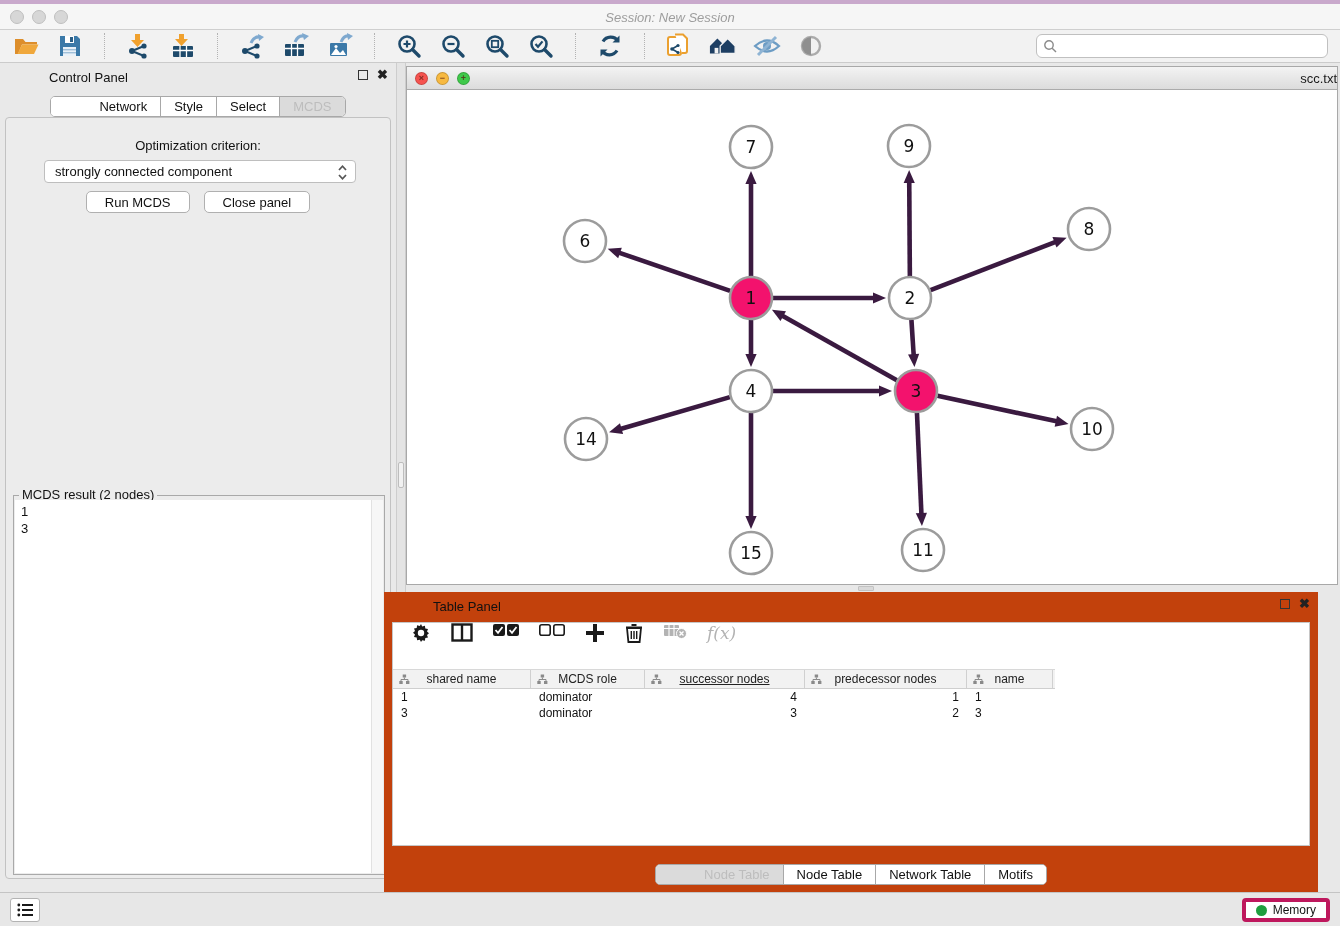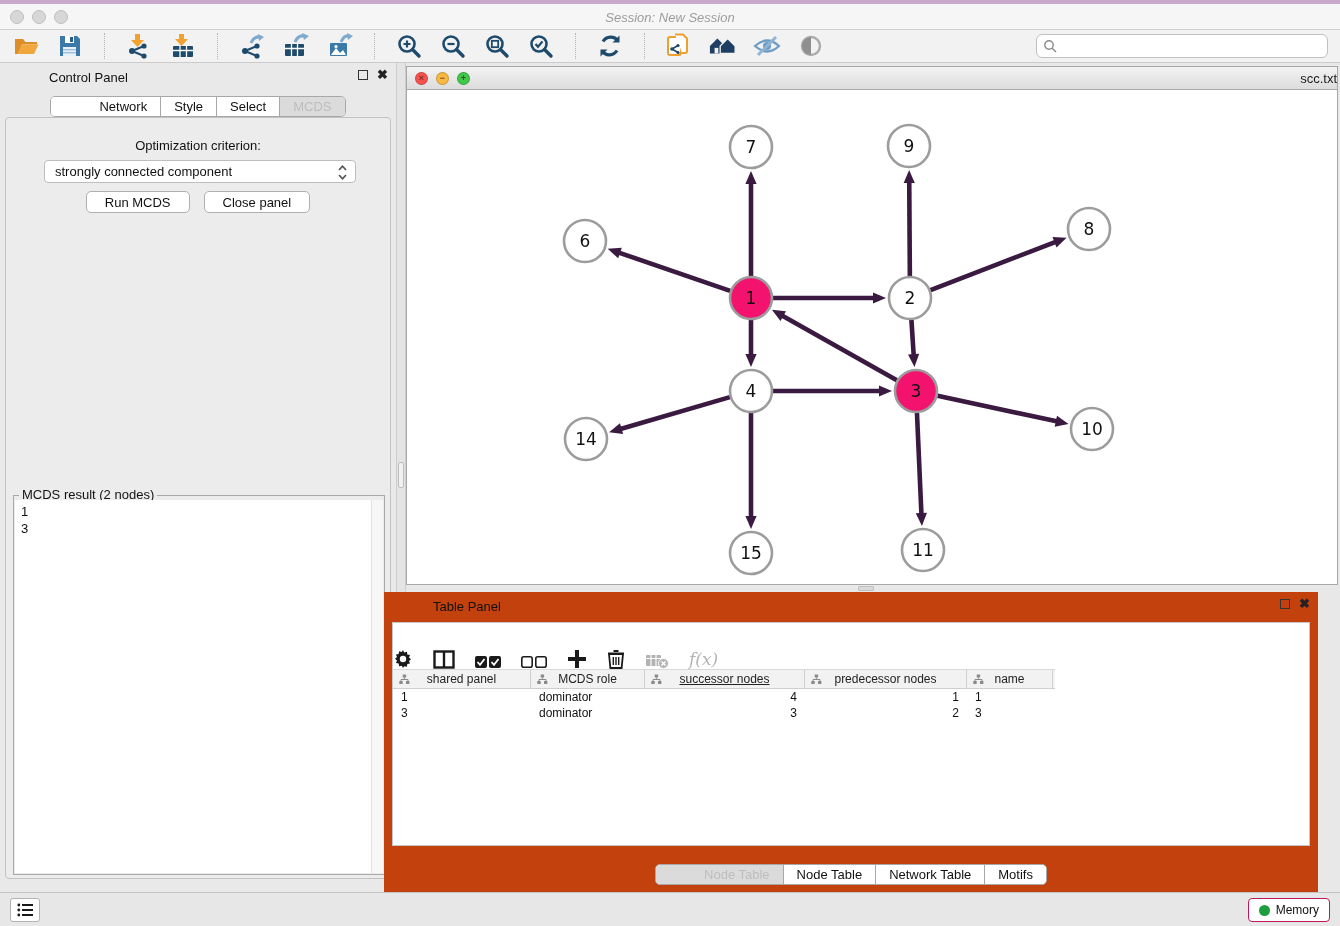--- a/index.html
+++ b/index.html
@@ -88,7 +88,7 @@
   .table-panel { position:absolute; left:384px; top:592px; width:934px; height:300px; background:#c2410c; }
   .tp-box { position:absolute; left:8px; right:8px; top:30px; height:224px;
     background:#fff; border:1px solid #C6C6C6; }
-  .tp-toolbar { height:46px; display:flex; align-items:flex-end; gap:20px; }
+  .tp-toolbar { height:46px; display:flex; align-items:flex-start; gap:20px; padding-left:18px; }
   .fx { font-family:"DejaVu Serif",serif; font-style:italic; font-size:17px; color:#B3B3B3; }
   .tp-grid { width:662px; border-top:1px solid #D8D8D8; }
   .tgrid-header { display:flex; height:19px; background:#F2F2F2; border-bottom:1px solid #CFCFCF; }

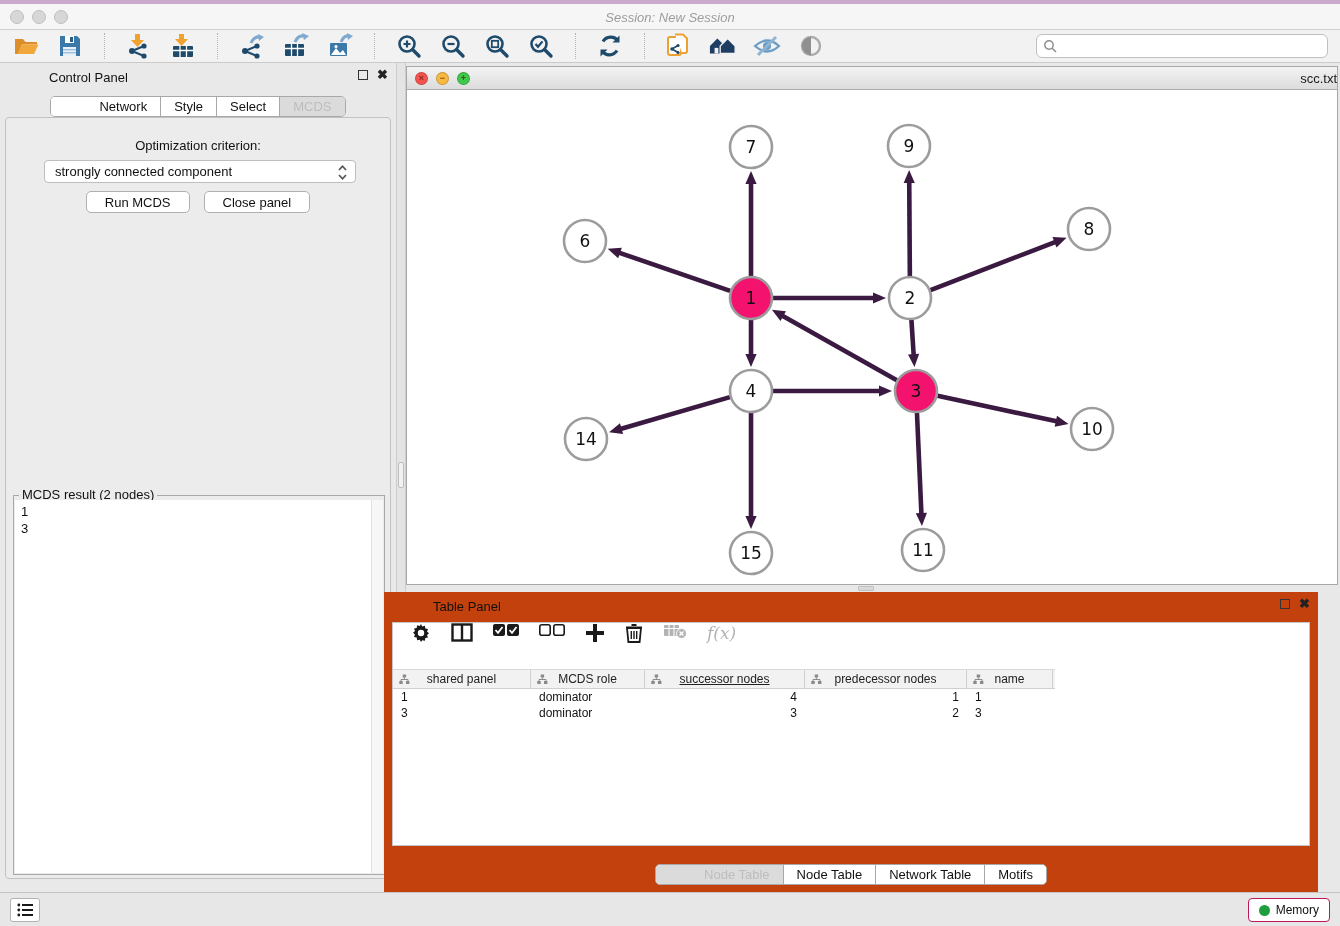--- a/index.html
+++ b/index.html
@@ -433,7 +433,7 @@
               <rect x="7" y="7" width="3.4" height="3" fill="#8a8a8a"></rect>
               <path d="M5.4 3.5v2M2 7V5.5h7V7" stroke="#8a8a8a" fill="none"></path>
             </svg>
-            <span>shared panel</span>
+            <span>shared name</span>
           </div>
           <div class="th-cell" style="width: 114px;">
             <svg class="tree-ic" width="11" height="11" viewBox="0 0 11 11">

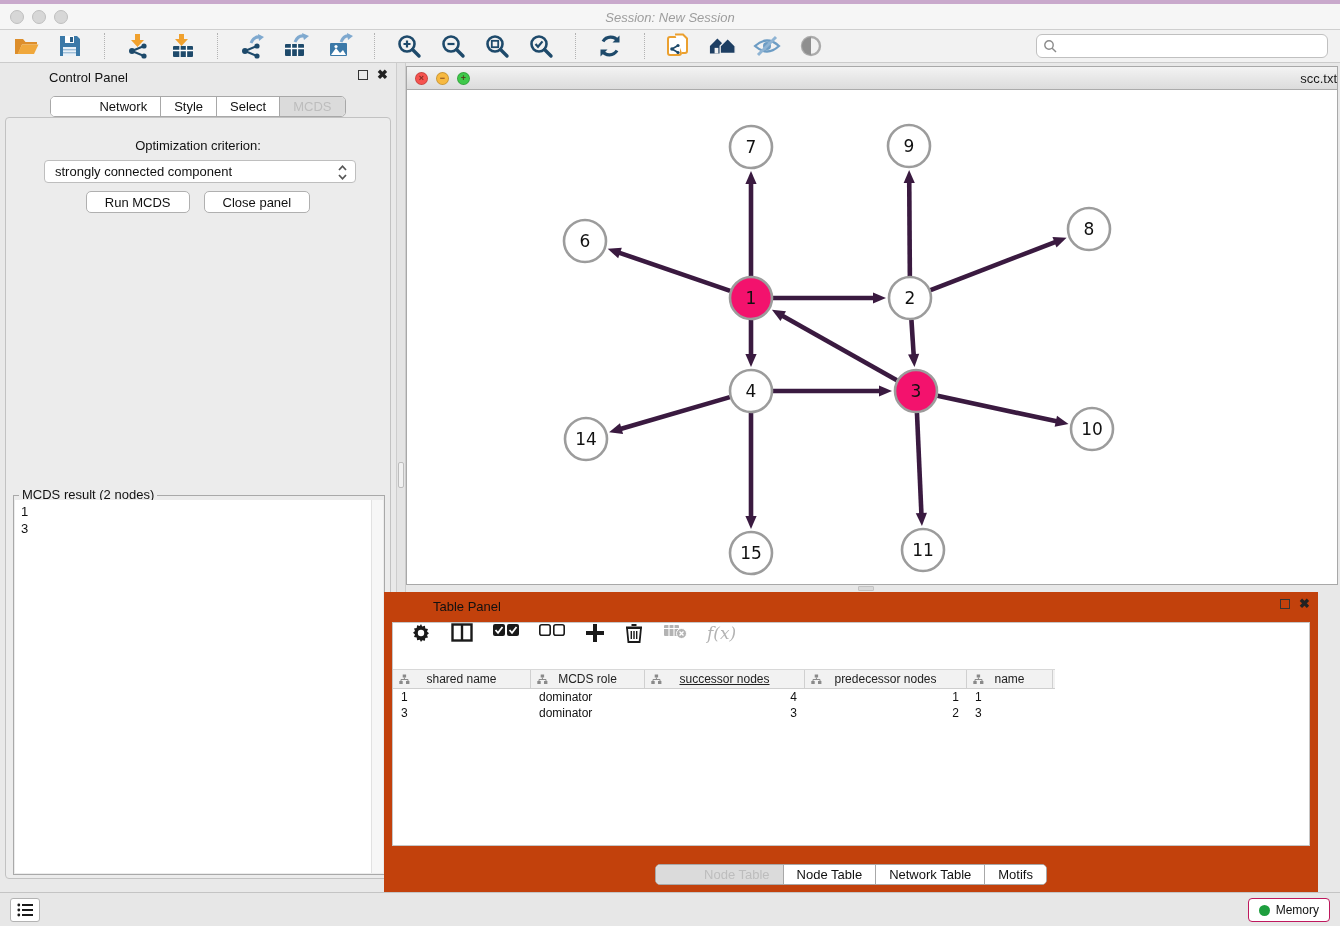--- a/index.html
+++ b/index.html
@@ -107,7 +107,7 @@
   .list-btn { position:absolute; left:10px; top:5px; width:30px; height:24px; background:#fff;
     border:1px solid #B3B3B3; border-radius:3px; display:flex; align-items:center; justify-content:center; }
   .memory-btn { position:absolute; right:10px; top:5px; height:24px; background:#fff;
-    border:1px solid #be185d; border-radius:4px; display:flex; align-items:center; gap:6px;
+    border:4px solid #be185d; border-radius:4px; display:flex; align-items:center; gap:6px;
     padding:0 10px; font-size:12px; color:#111; }
   .mem-dot { width:11px; height:11px; border-radius:50%; }
 </style>

